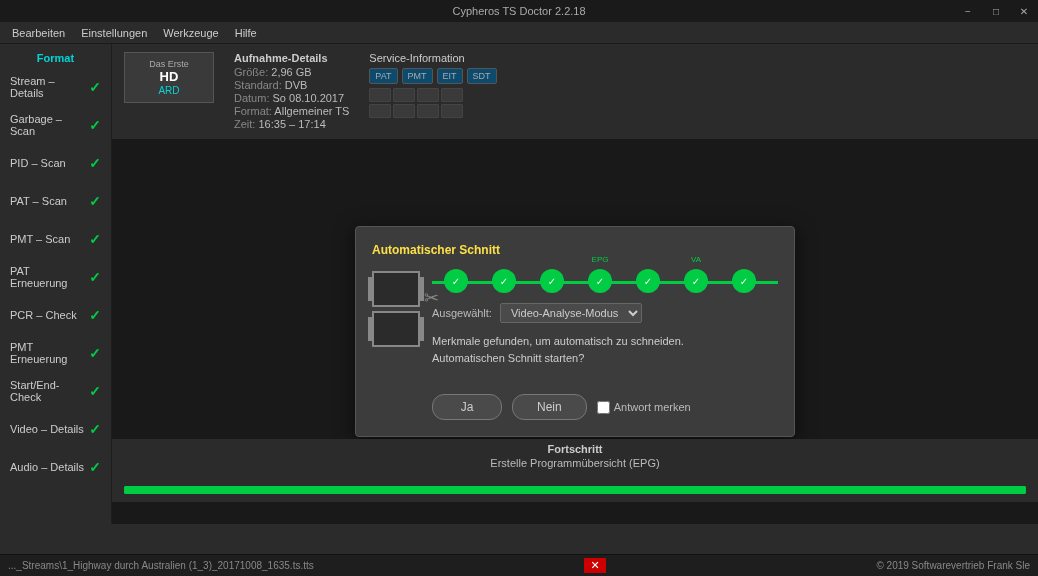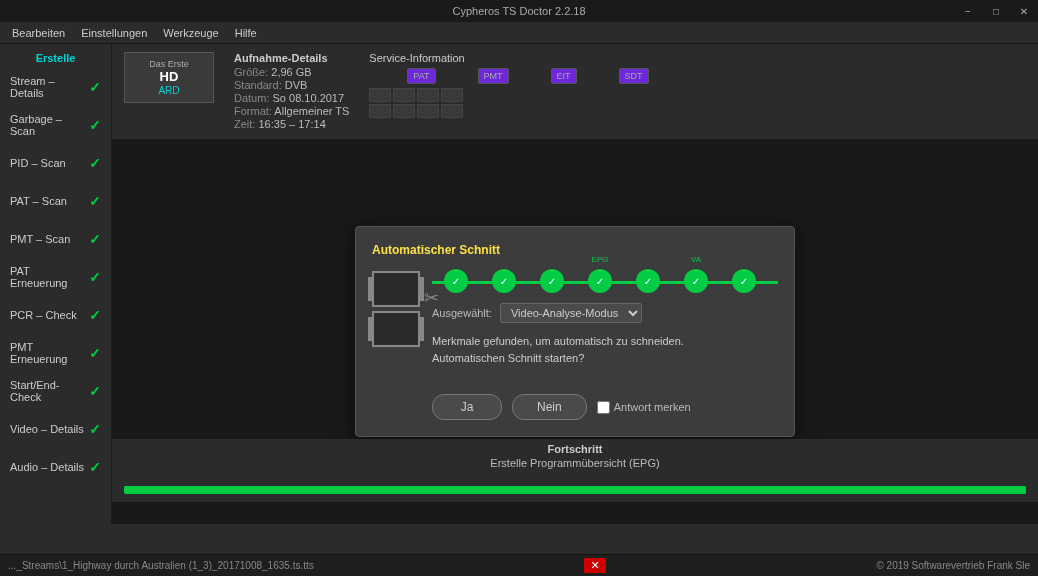--- a/index.html
+++ b/index.html
@@ -494,7 +494,7 @@
 <div id="main-layout">
 
   <div id="sidebar">
-    <div class="sidebar-section-title">Erstelle</div>
+    <div class="sidebar-section-title">Format</div>
     <div class="sidebar-item">
       <span class="item-label">Stream – Details</span>
       <span class="check-icon">✓</span>

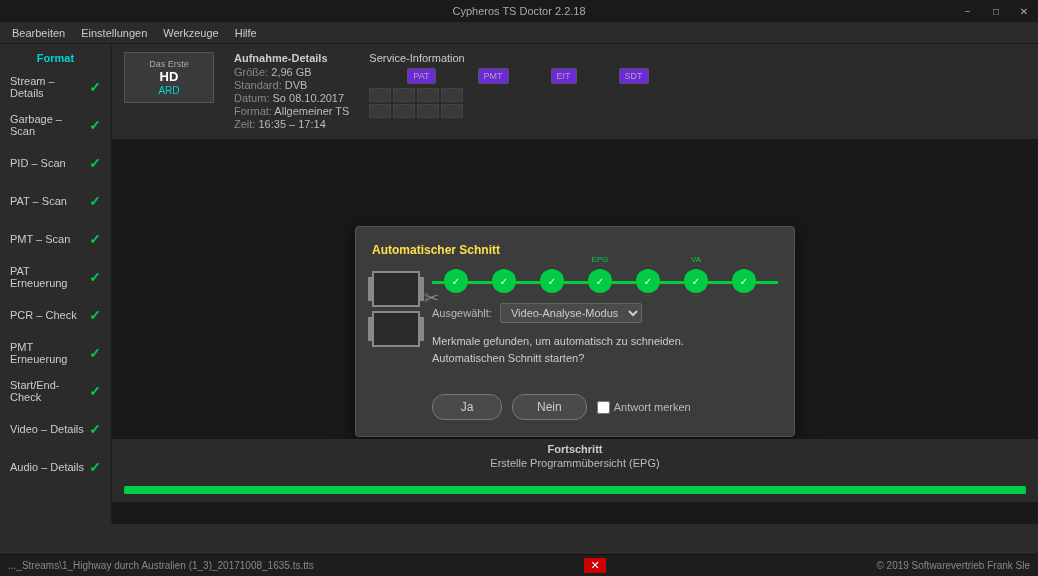--- a/index.html
+++ b/index.html
@@ -167,13 +167,12 @@
       margin-bottom: 4px;
     }
     .service-badge {
-      background: #6d28d9;
+      background: #0c4a6e;
       border: 1px solid #555;
       padding: 2px 5px;
       font-size: 9px;
       color: #aaa;
       border-radius: 2px;
-      margin-left: 38px;
     }
     .service-grid {
       display: grid;

